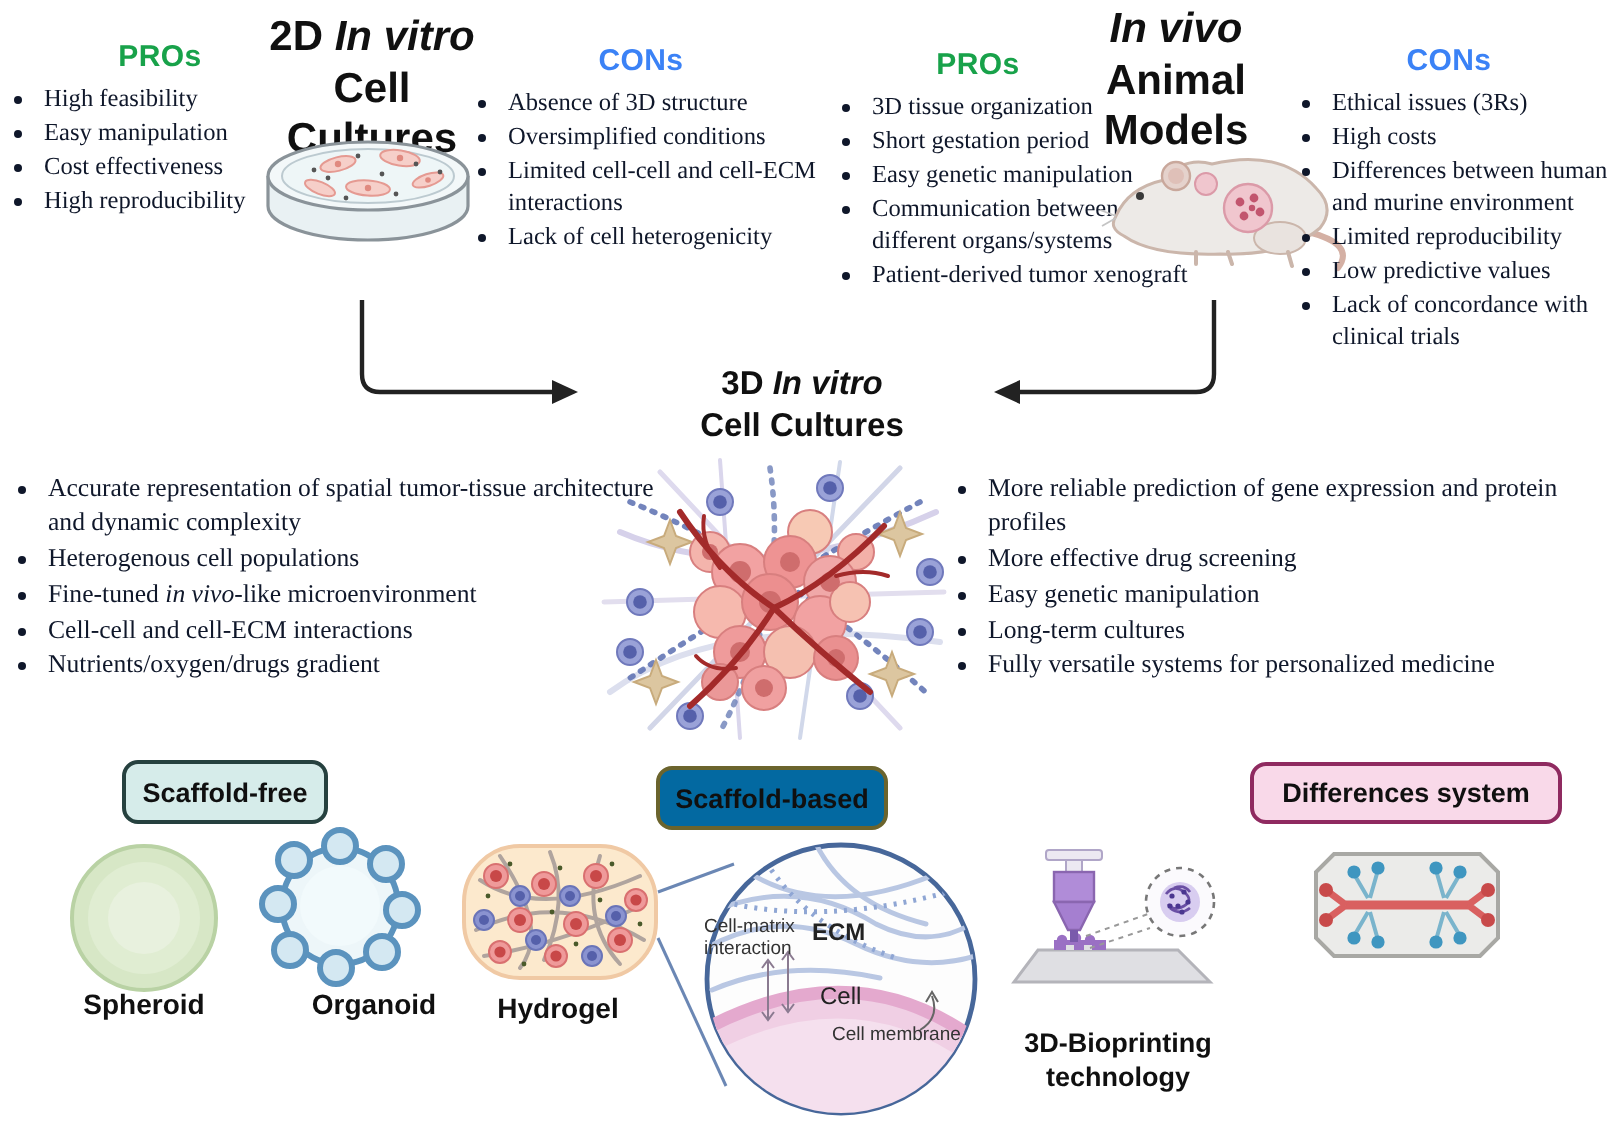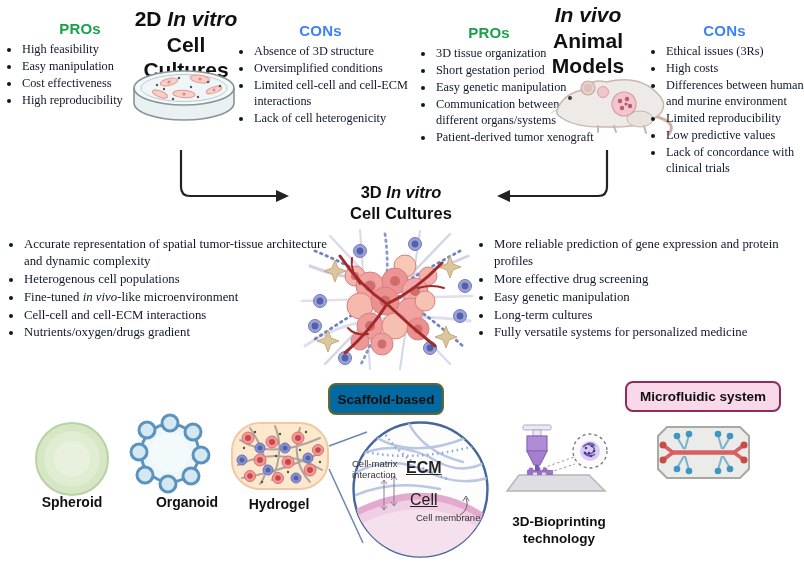--- a/index.html
+++ b/index.html
@@ -230,6 +230,9 @@
     </g>
   </svg>
 
+  <div class="tagbox tag-free" style="left:61px;top:380px;width:99px;height:28px">
+    <span>Scaffold-free</span>
+  </div>
   <div class="tagbox tag-based" style="left:328px;top:383px;width:112px;height:28px">
     <span>Scaffold-based</span>
   </div>

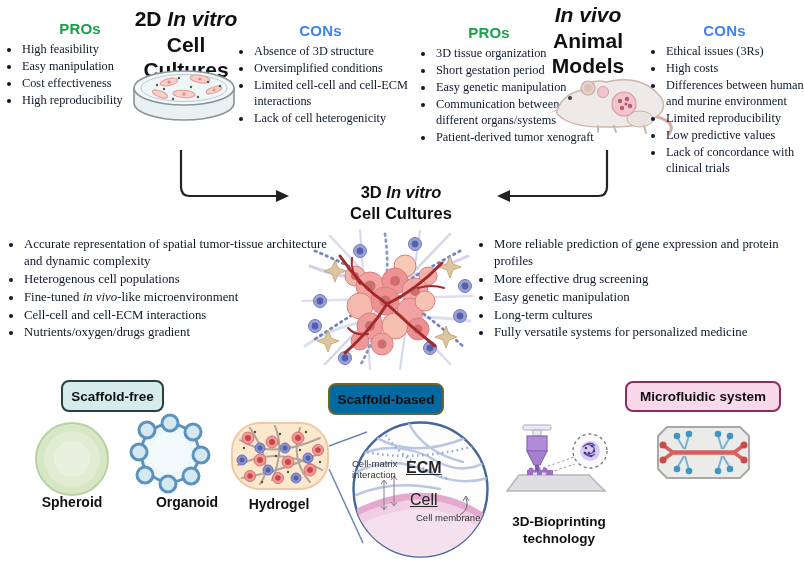--- a/index.html
+++ b/index.html
@@ -237,7 +237,7 @@
     <span>Scaffold-based</span>
   </div>
   <div class="tagbox tag-micro" style="left:625px;top:381px;width:152px;height:27px">
-    <span>Microfluidic system</span>
+    <span>Differences system</span>
   </div>
 
   <svg class="abs" style="left:33px;top:420px" width="78" height="78" viewBox="0 0 78 78">

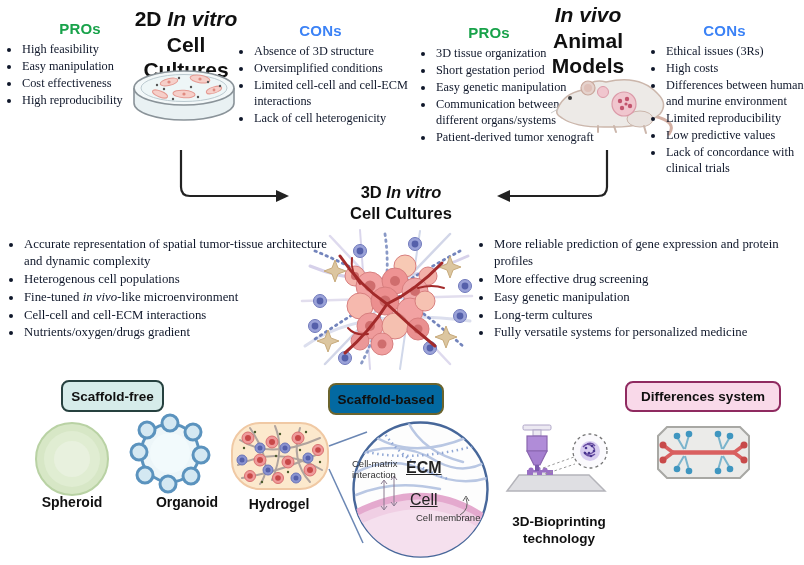--- a/index.html
+++ b/index.html
@@ -23,7 +23,7 @@
   .blabel{position:absolute;font-weight:bold;font-size:14px;text-align:center;color:#101010;}
   .blabel2{position:absolute;font-weight:bold;font-size:13.5px;text-align:center;line-height:1.25;color:#101010;margin-top:20px;}
   .inset-sm{position:absolute;font-size:9.5px;line-height:1.12;color:#333;}
-  .inset-md{position:absolute;font-size:16px;color:#222;text-decoration:underline;}
+  .inset-md{position:absolute;font-size:12px;color:#222;}
   .b{font-weight:bold;}
   svg{display:block;}
 </style>

